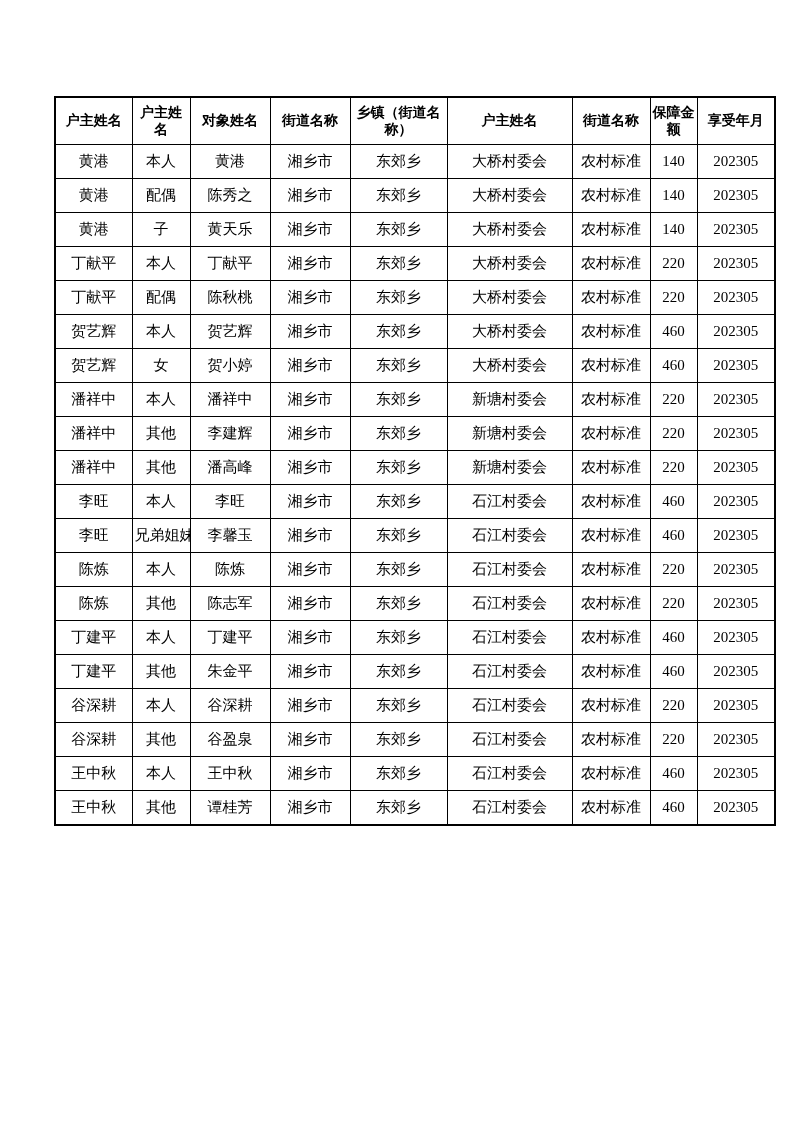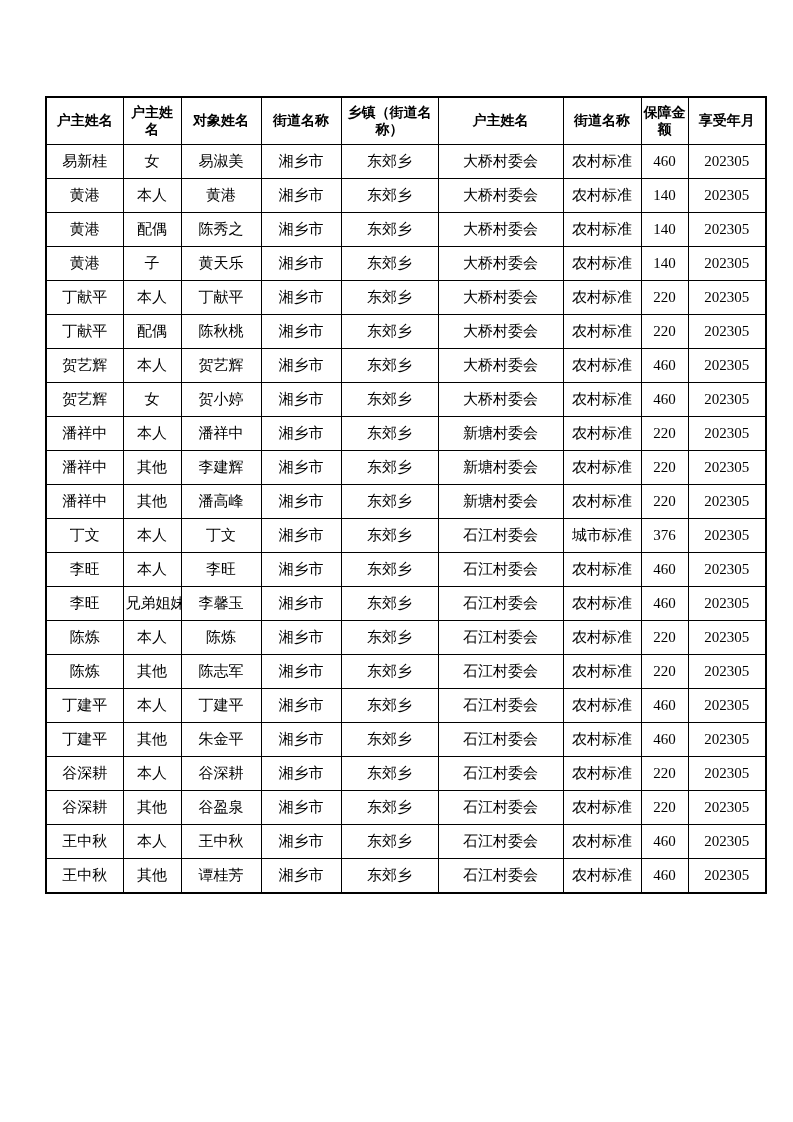--- a/index.html
+++ b/index.html
@@ -20,7 +20,7 @@
   }
   table.benefits {
     position: absolute;
-    left: 45px;
+    left: 54px;
     top: 96px;
     width: 720px;
     border-collapse: collapse;

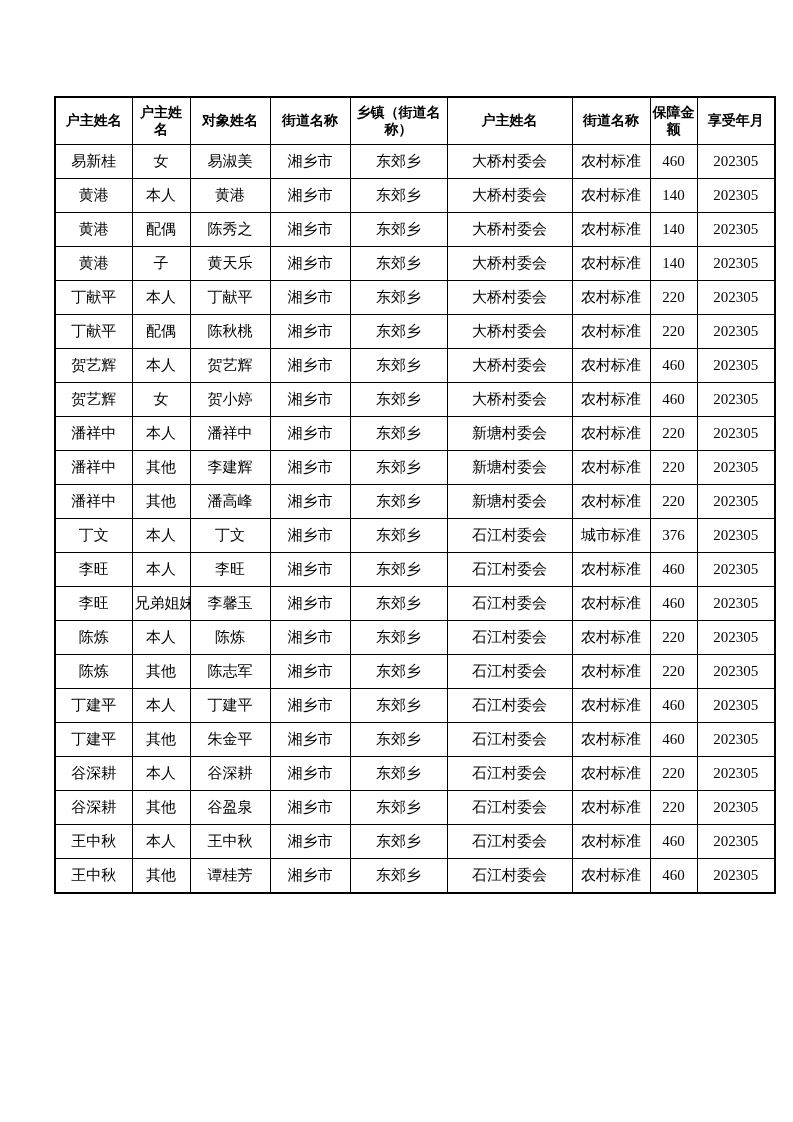--- a/index.html
+++ b/index.html
@@ -82,17 +82,6 @@
     </thead>
     <tbody>
         <tr>
-          <td>易新桂</td>
-          <td>女</td>
-          <td>易淑美</td>
-          <td>湘乡市</td>
-          <td>东郊乡</td>
-          <td>大桥村委会</td>
-          <td>农村标准</td>
-          <td>460</td>
-          <td>202305</td>
-        </tr>
-        <tr>
           <td>黄港</td>
           <td>本人</td>
           <td>黄港</td>

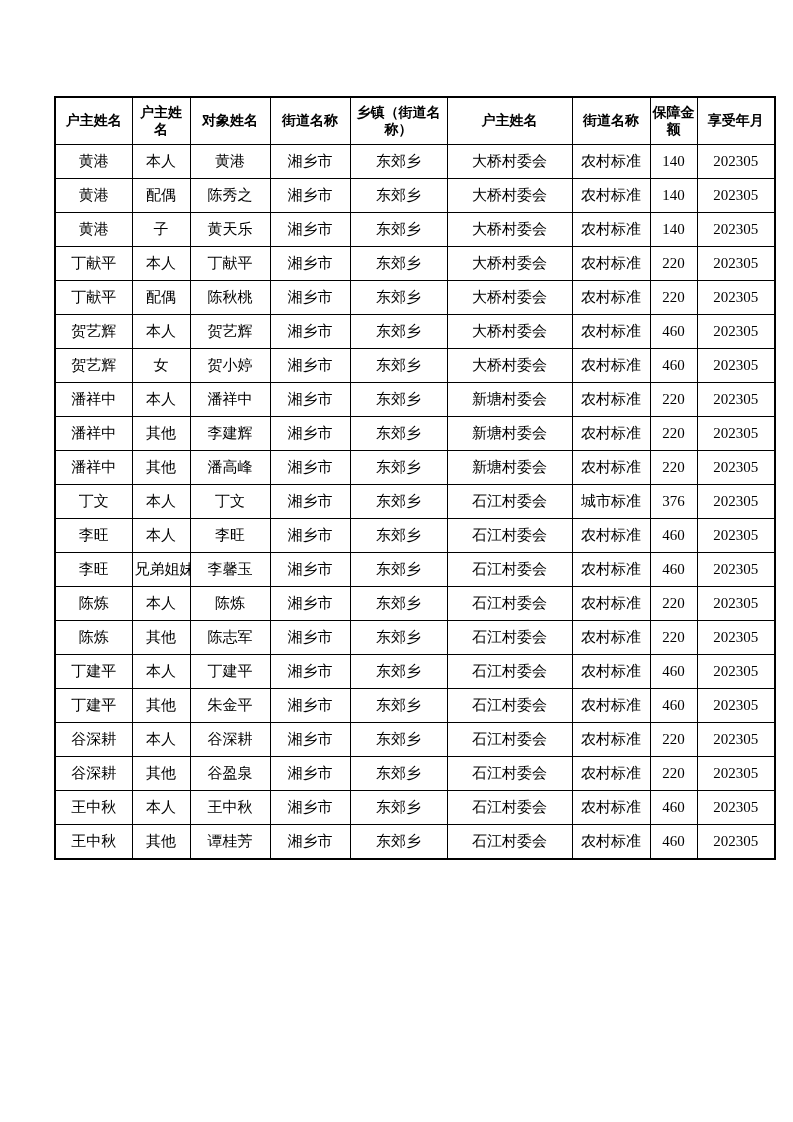--- a/index.html
+++ b/index.html
@@ -192,17 +192,6 @@
           <td>202305</td>
         </tr>
         <tr>
-          <td>丁文</td>
-          <td>本人</td>
-          <td>丁文</td>
-          <td>湘乡市</td>
-          <td>东郊乡</td>
-          <td>石江村委会</td>
-          <td>城市标准</td>
-          <td>376</td>
-          <td>202305</td>
-        </tr>
-        <tr>
           <td>李旺</td>
           <td>本人</td>
           <td>李旺</td>

